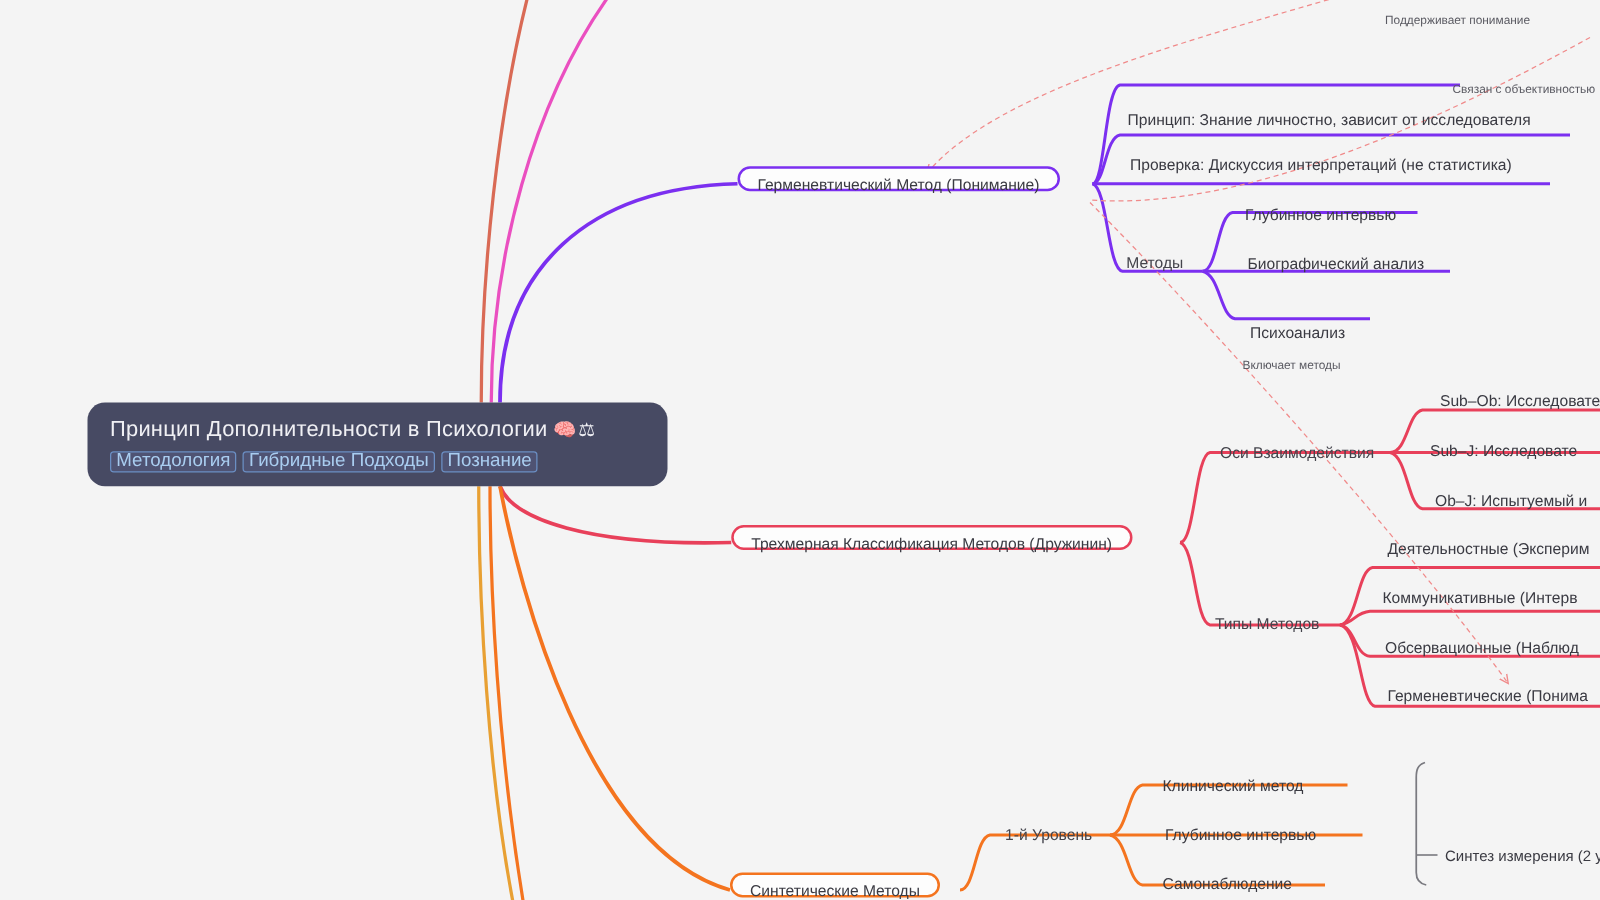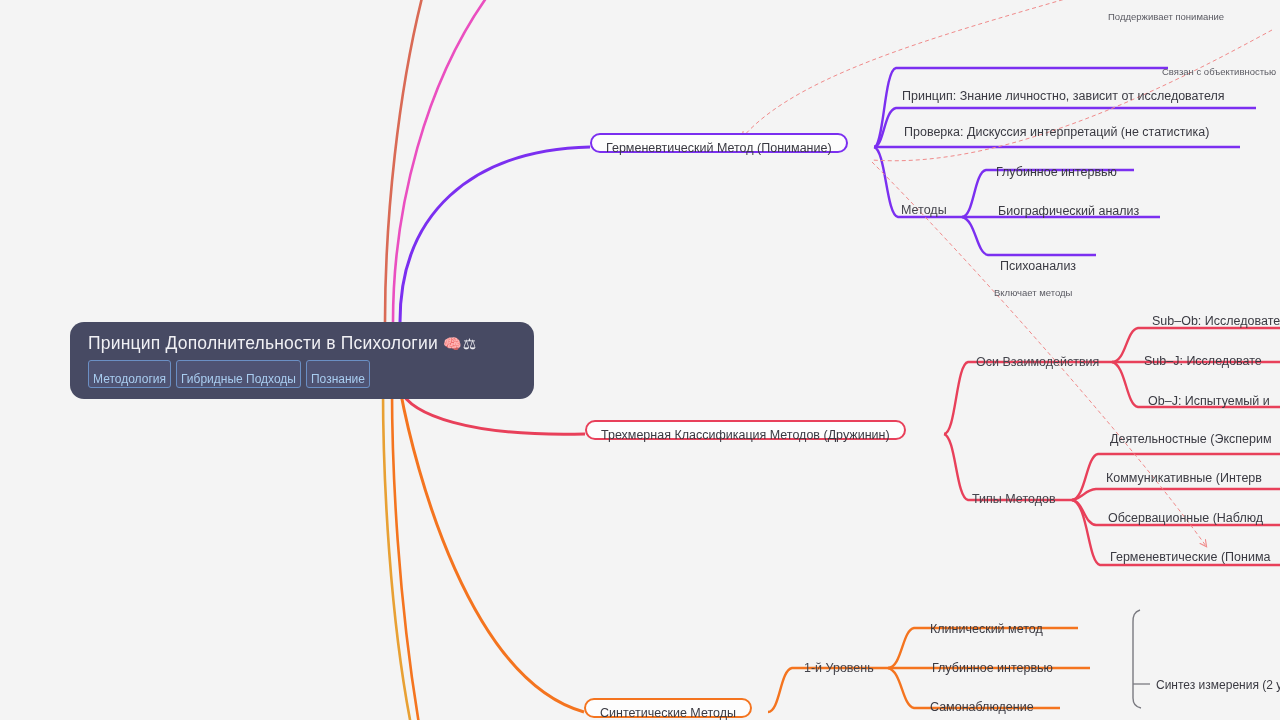--- a/index.html
+++ b/index.html
@@ -14,7 +14,7 @@
   
   .central {
     position:absolute; left:70px; top:322px;
-    width:464px; height:77px;
+    width:464px; height:67px;
     background:#474a63; border-radius:14px;
     padding:8px 18px 0 18px;
   }

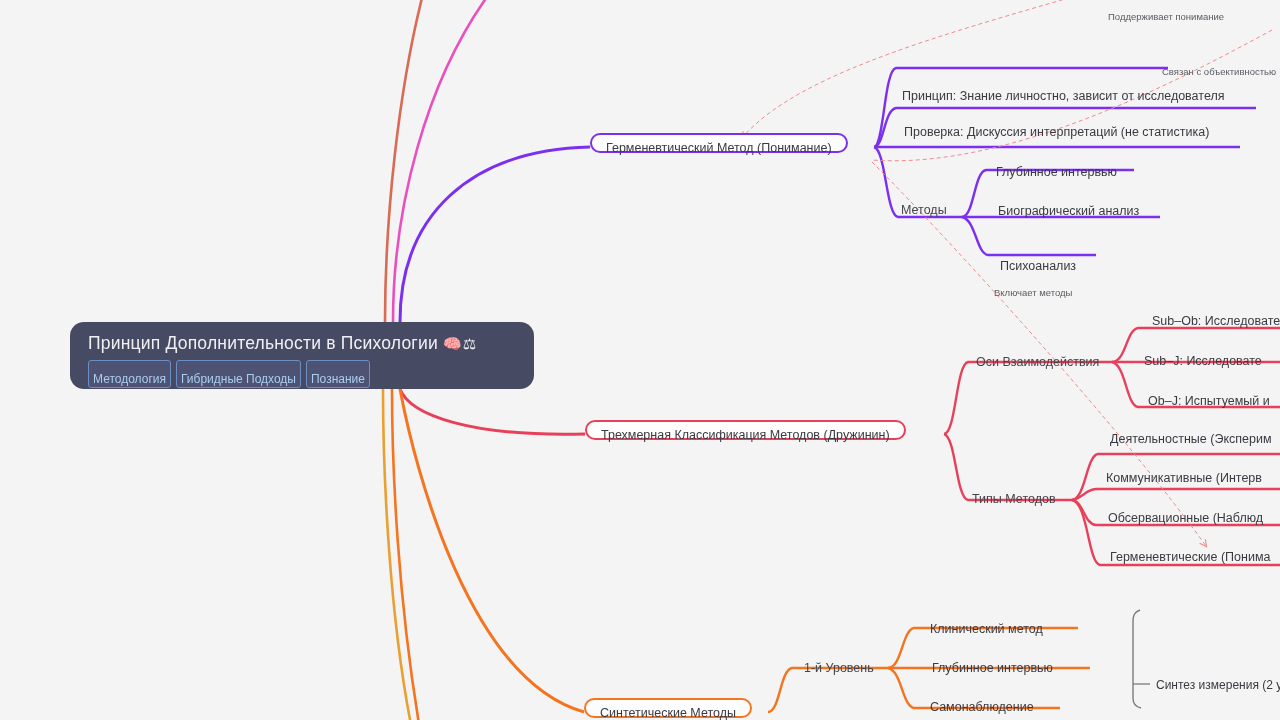--- a/index.html
+++ b/index.html
@@ -26,8 +26,8 @@
   .tag-row { display:flex; gap:5px; margin-top:3px; }
   .tag {
     background:#4f5373; border:1px solid #6b8fc4;
-    color:#a9cdf0; font-size:12px; line-height:12px;
-    padding:12px 4px 2px 4px; border-radius:3px; white-space:nowrap;
+    color:#a9cdf0; font-size:15px; line-height:12px;
+    padding:1px 4px 2px 4px; border-radius:3px; white-space:nowrap;
   }
 
   

